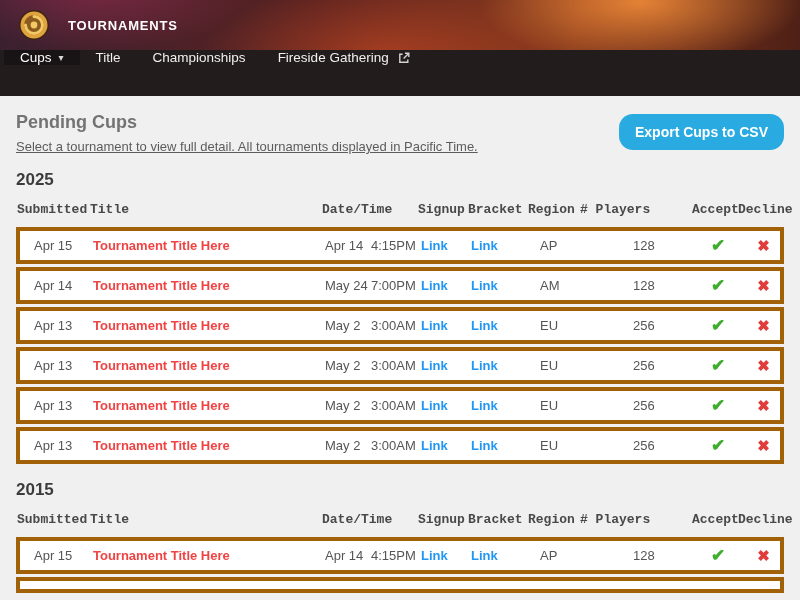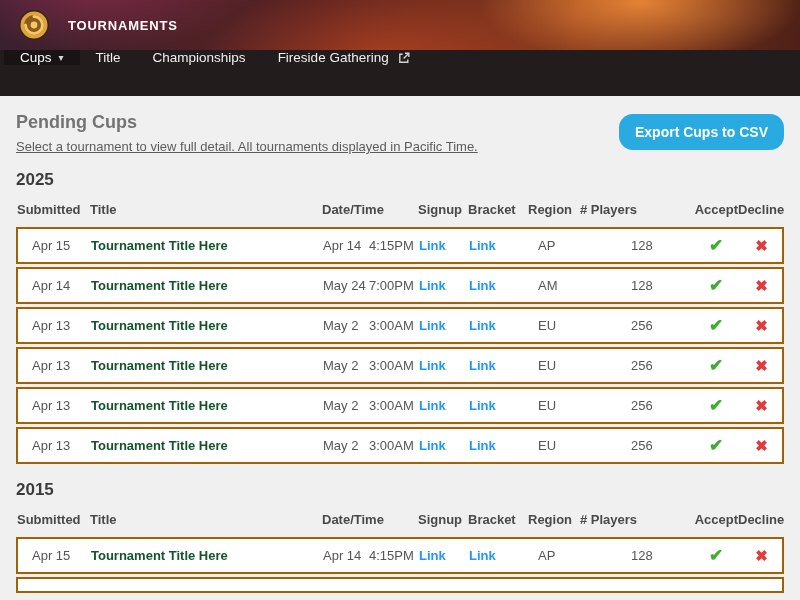--- a/index.html
+++ b/index.html
@@ -45,7 +45,7 @@
   .thead {
     display: grid; grid-template-columns: var(--cols);
     font-size: 13px; font-weight: bold; color: #494949;
-    margin-top: 12px; padding: 0 1px 10px;
+    margin-top: 12px; padding: 0 1px 10px; font-family: Liberation Mono, monospace;
   }
   .th-accept, .th-decline { text-align: right; }
   .trow {

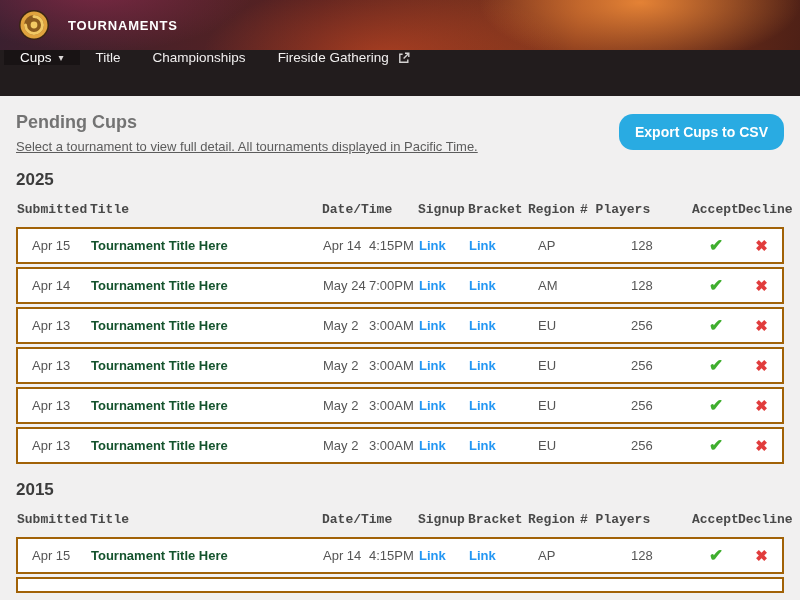--- a/index.html
+++ b/index.html
@@ -50,7 +50,7 @@
   .th-accept, .th-decline { text-align: right; }
   .trow {
     display: grid; grid-template-columns: var(--cols); align-items: center;
-    background: #ffffff; border: 2px solid #a16207; height: 37px; margin-bottom: 3px;
+    background: #ffffff; border: 4px solid #a16207; height: 37px; margin-bottom: 3px;
     font-size: 13px; color: #555; cursor: pointer;
   }
   .trow.partial { height: 16px; margin-bottom: 0; }

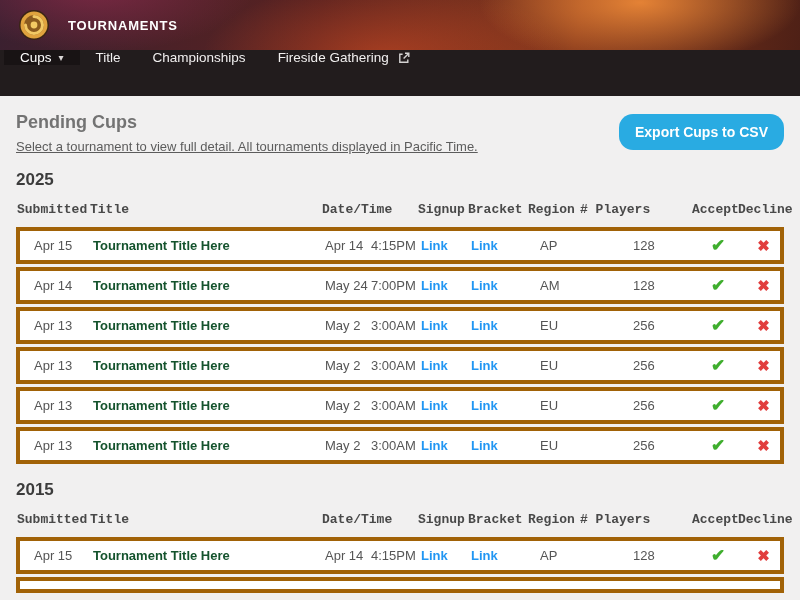--- a/index.html
+++ b/index.html
@@ -55,7 +55,7 @@
   }
   .trow.partial { height: 16px; margin-bottom: 0; }
   .c-submitted { padding-left: 14px; }
-  .c-title { font-weight: bold; color: #14532d; }
+  .c-title { font-weight: bold; color: #ef4444; }
   .d-date { display: inline-block; width: 46px; }
   .c-region { padding-left: 9px; }
   .c-players { padding-left: 2px; margin-left: 48px; }

